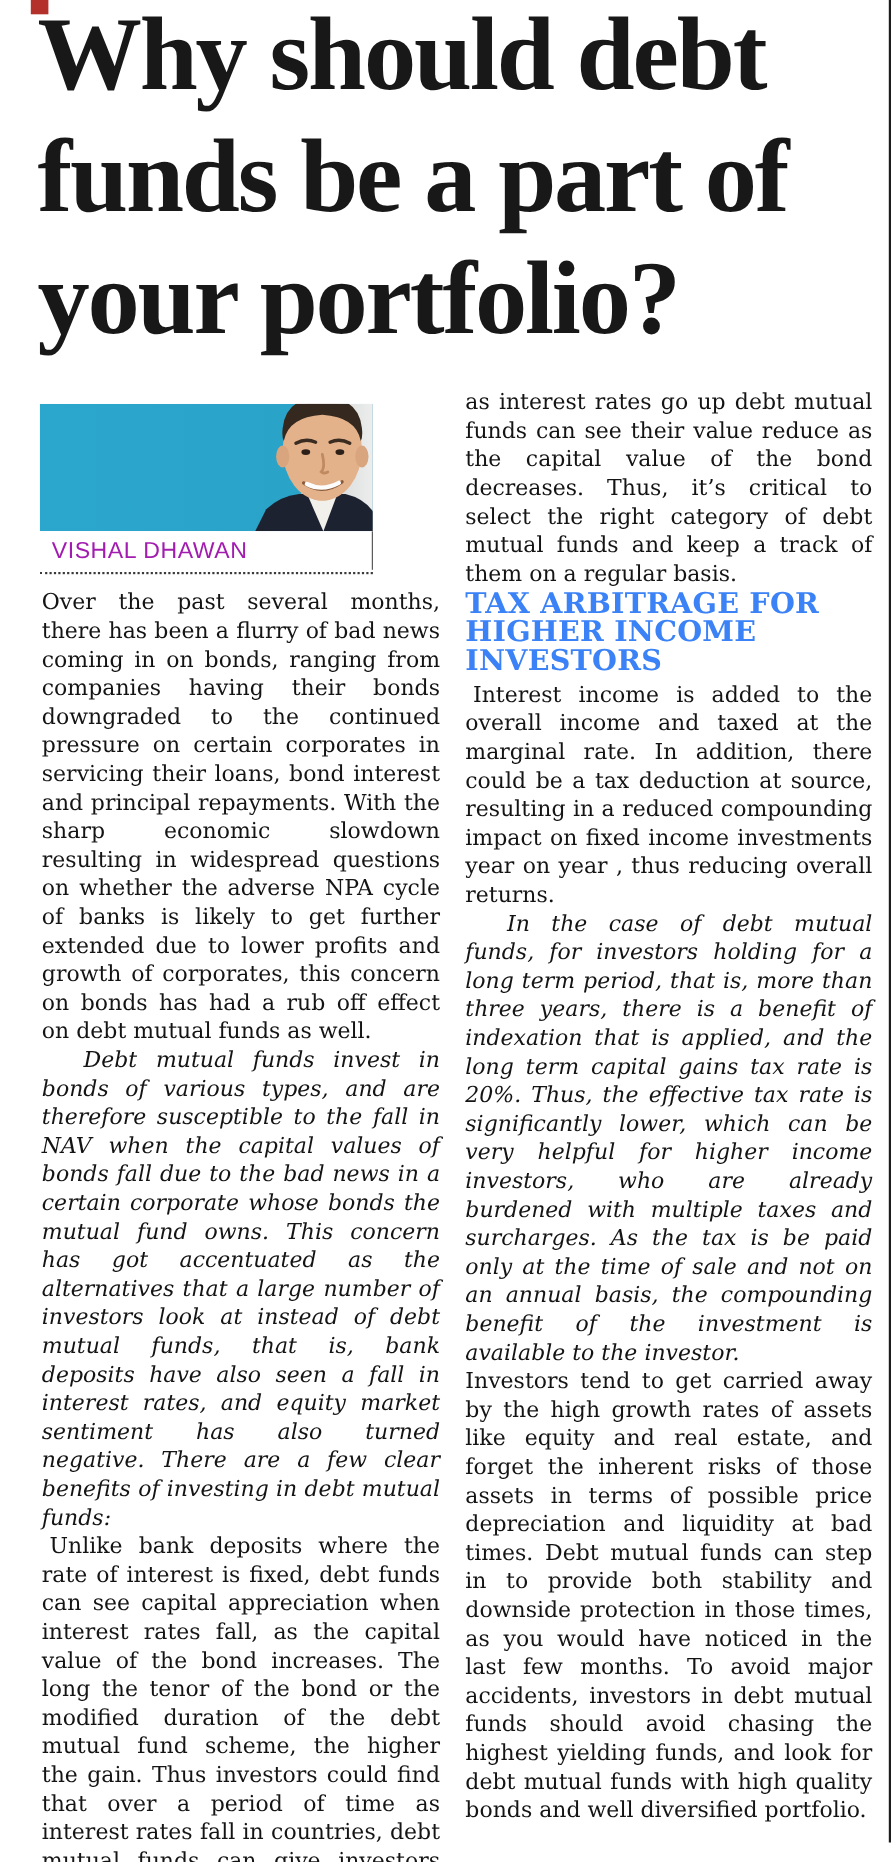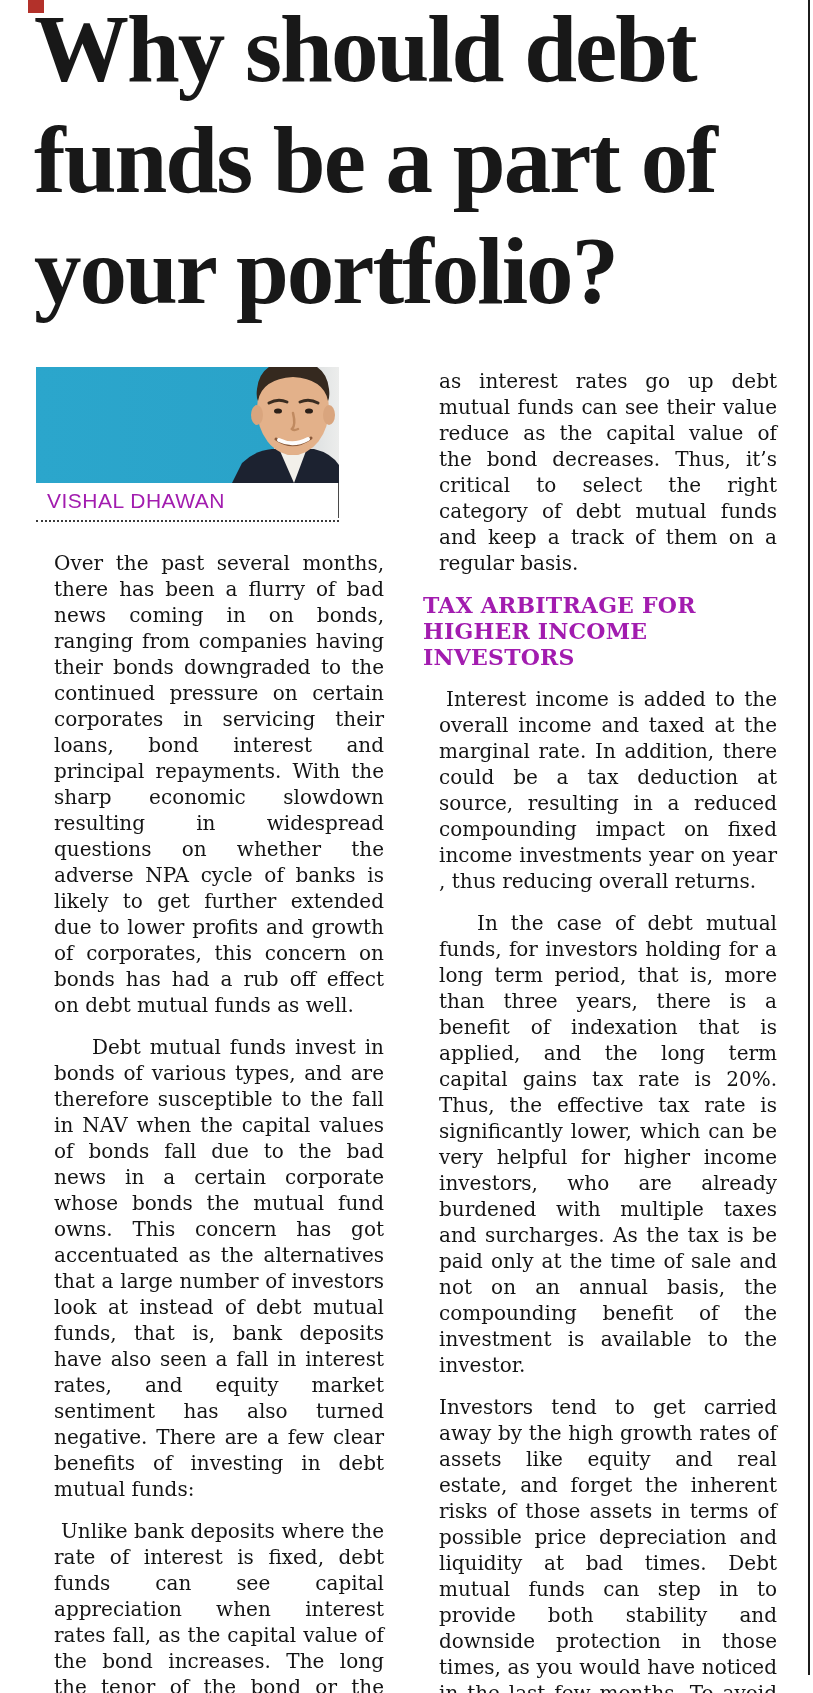--- a/index.html
+++ b/index.html
@@ -20,7 +20,7 @@
   .col{position:absolute;text-align:justify;font-size:20px;line-height:26px;}
   .col-left{left:38px;top:534px;width:362px;}
   .col-right{left:423px;top:352px;width:370px;}
-  .col p{margin:16px;}
+  .col p{margin:0;}
   .indent{text-indent:38px;}
   .lead-space{text-indent:7px;}
   .section-heading{margin:16px 0 4px 0;font-weight:bold;font-size:22px;line-height:26px;

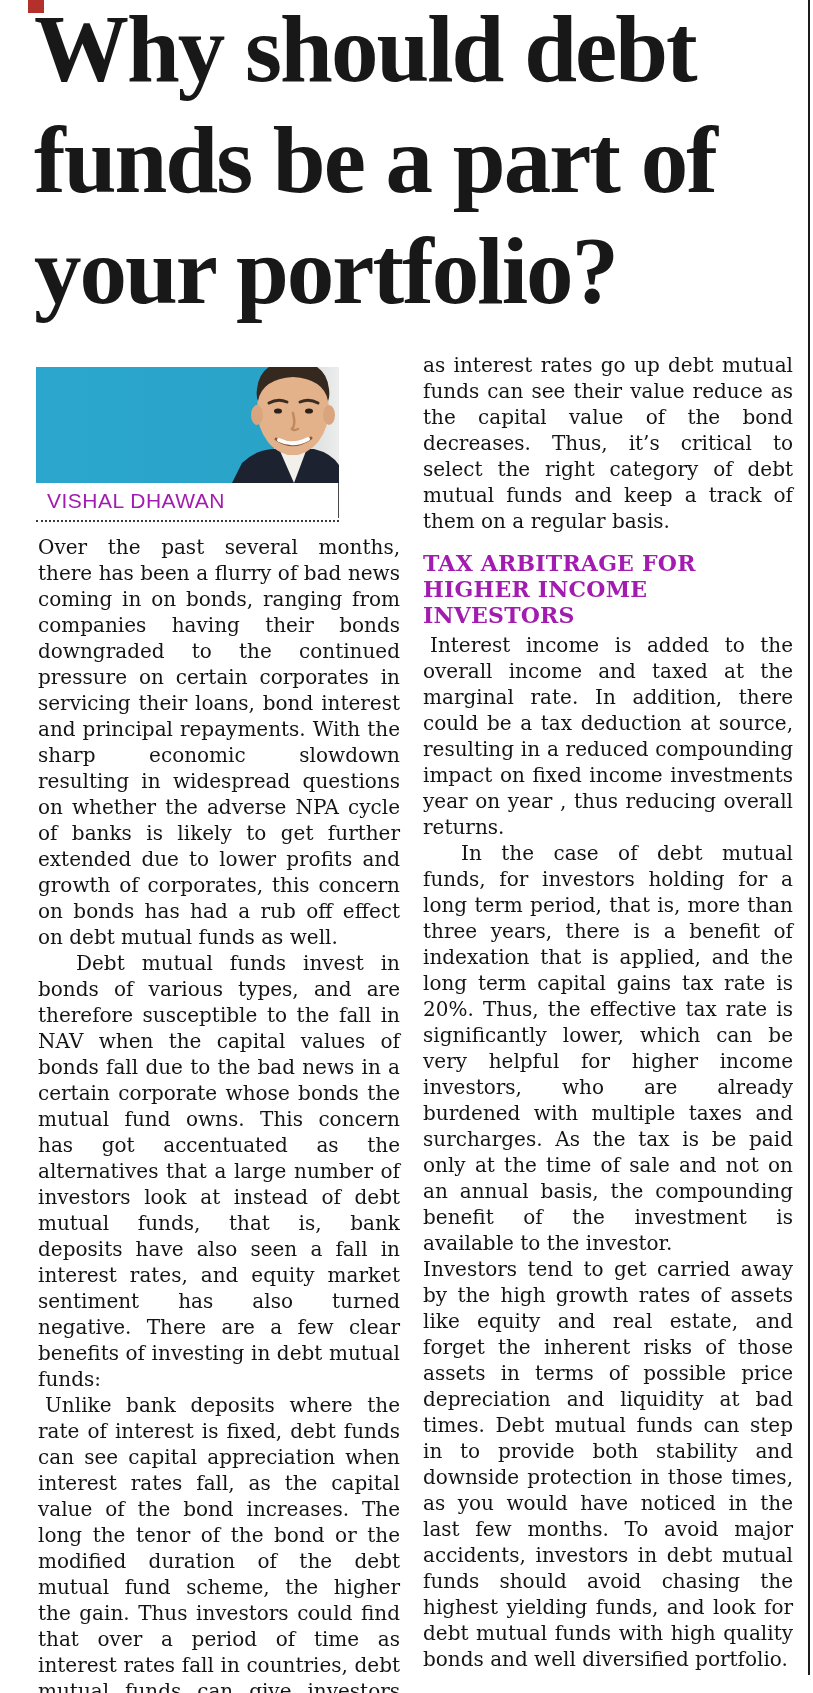--- a/index.html
+++ b/index.html
@@ -23,8 +23,8 @@
   .col p{margin:0;}
   .indent{text-indent:38px;}
   .lead-space{text-indent:7px;}
-  .section-heading{margin:16px 0 4px 0;font-weight:bold;font-size:22px;line-height:26px;
-                   letter-spacing:0.2px;text-align:left;color:#a21caf;}
+  .section-heading{margin:2px 0 4px 0;font-weight:bold;font-size:26px;line-height:26px;
+                   letter-spacing:0.2px;text-align:left;color:#3b82f6;}
 </style>
 </head>
 <body>

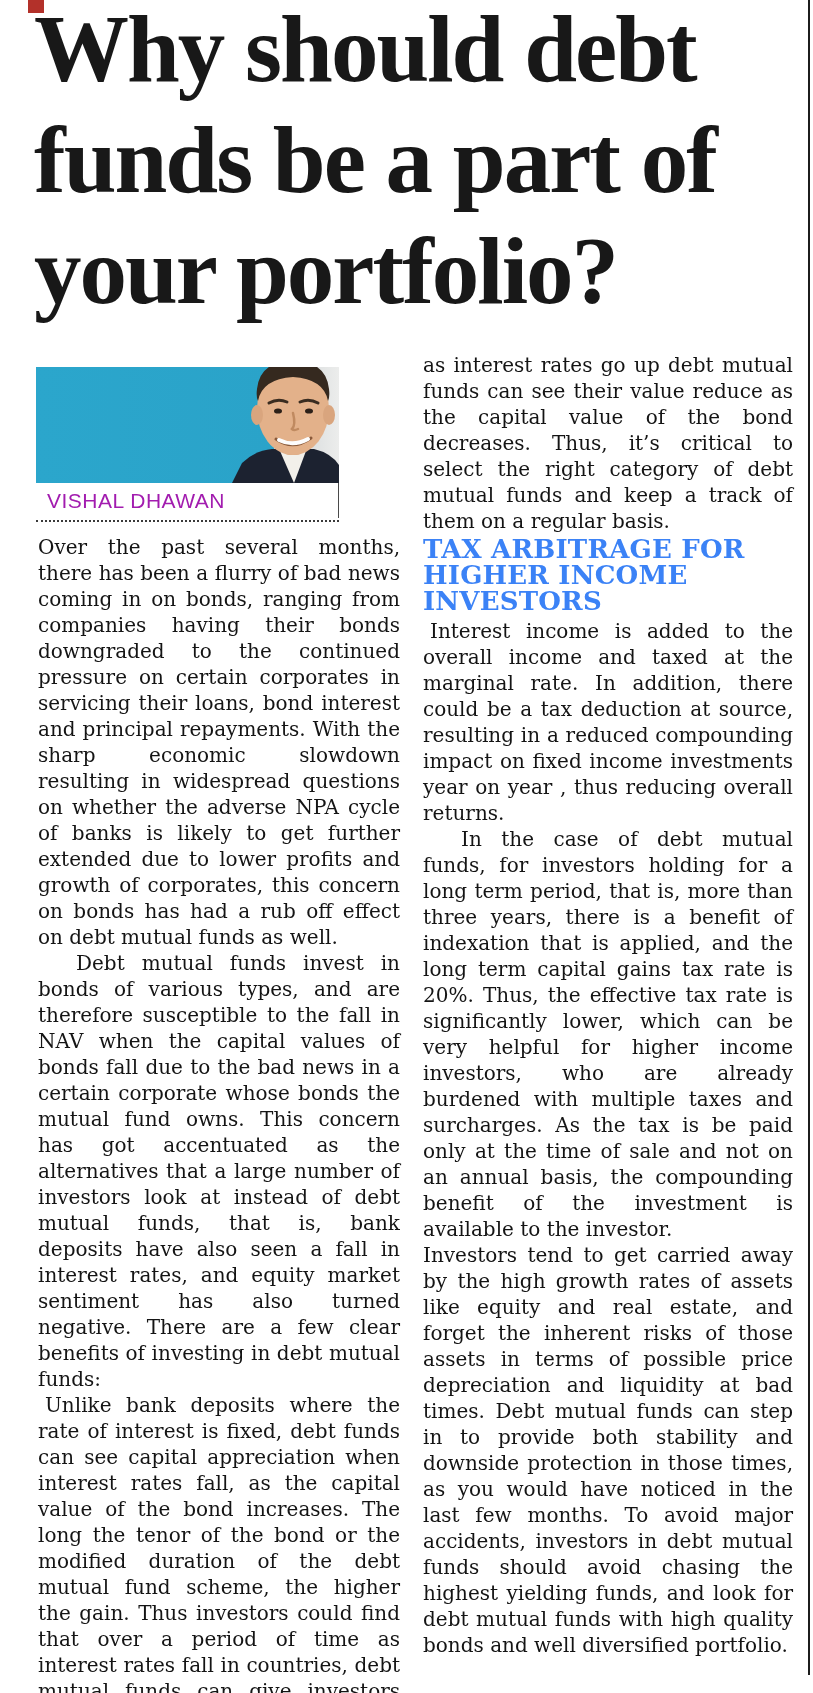--- a/index.html
+++ b/index.html
@@ -21,7 +21,7 @@
   .col-left{left:38px;top:534px;width:362px;}
   .col-right{left:423px;top:352px;width:370px;}
   .col p{margin:0;}
-  .indent{text-indent:38px;}
+  .indent{text-indent:38px;font-style:italic;}
   .lead-space{text-indent:7px;}
   .section-heading{margin:2px 0 4px 0;font-weight:bold;font-size:26px;line-height:26px;
                    letter-spacing:0.2px;text-align:left;color:#3b82f6;}

